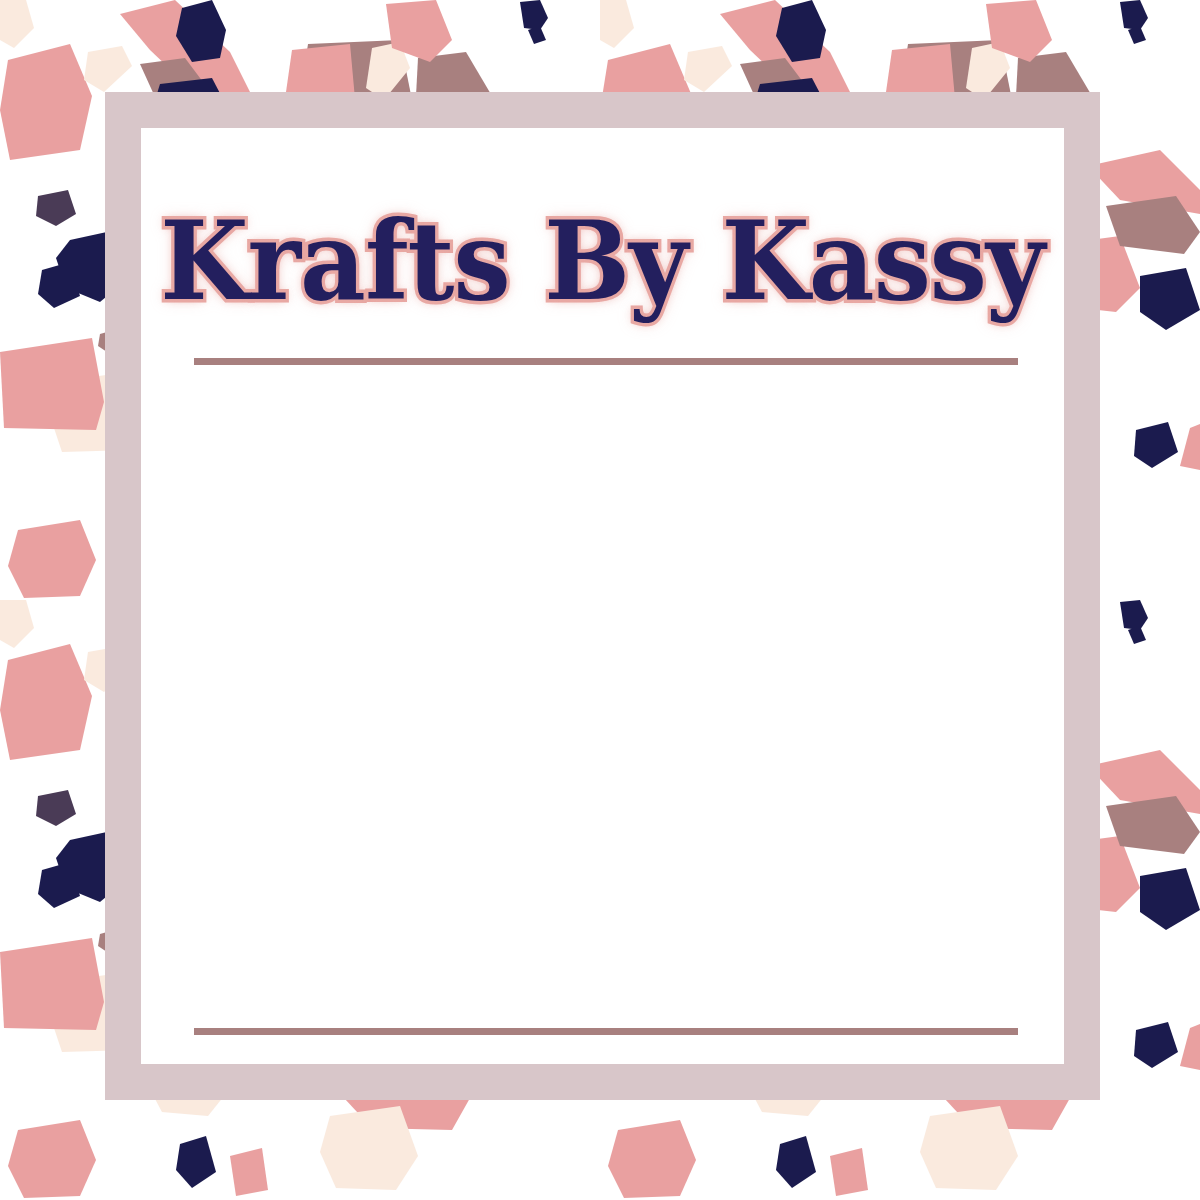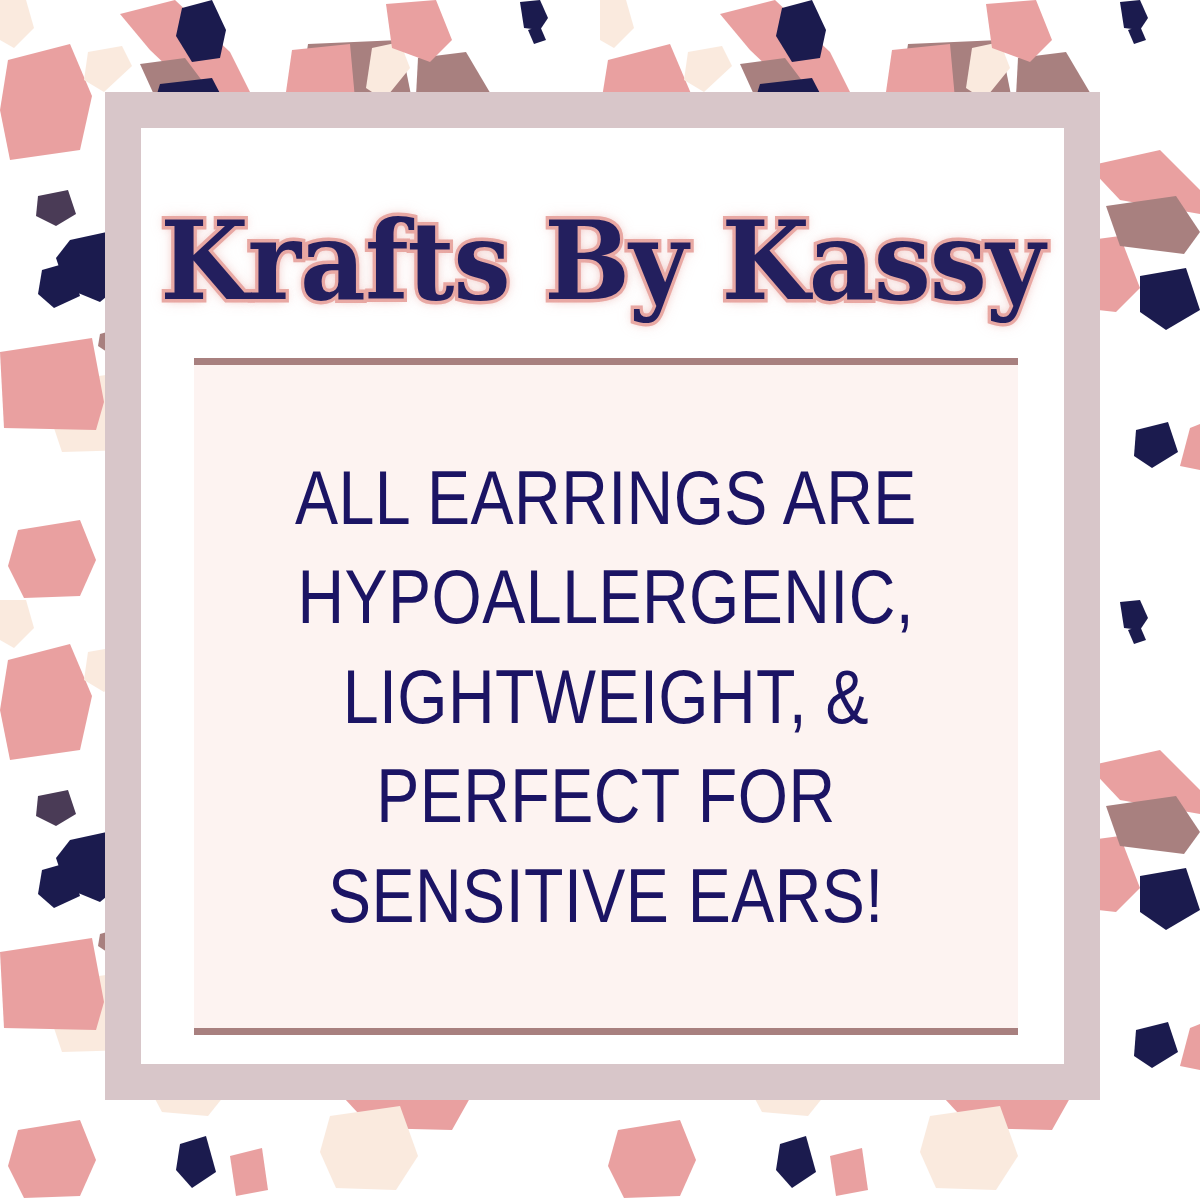--- a/index.html
+++ b/index.html
@@ -175,13 +175,6 @@
 
       <div class="rule" id="rule-top"></div>
 
-      <div id="message-panel">
-        <div id="message-text">ALL EARRINGS ARE
-HYPOALLERGENIC,
-LIGHTWEIGHT, &amp;
-PERFECT FOR
-SENSITIVE EARS!</div>
-      </div>
 
       <div class="rule" id="rule-bottom"></div>
 

